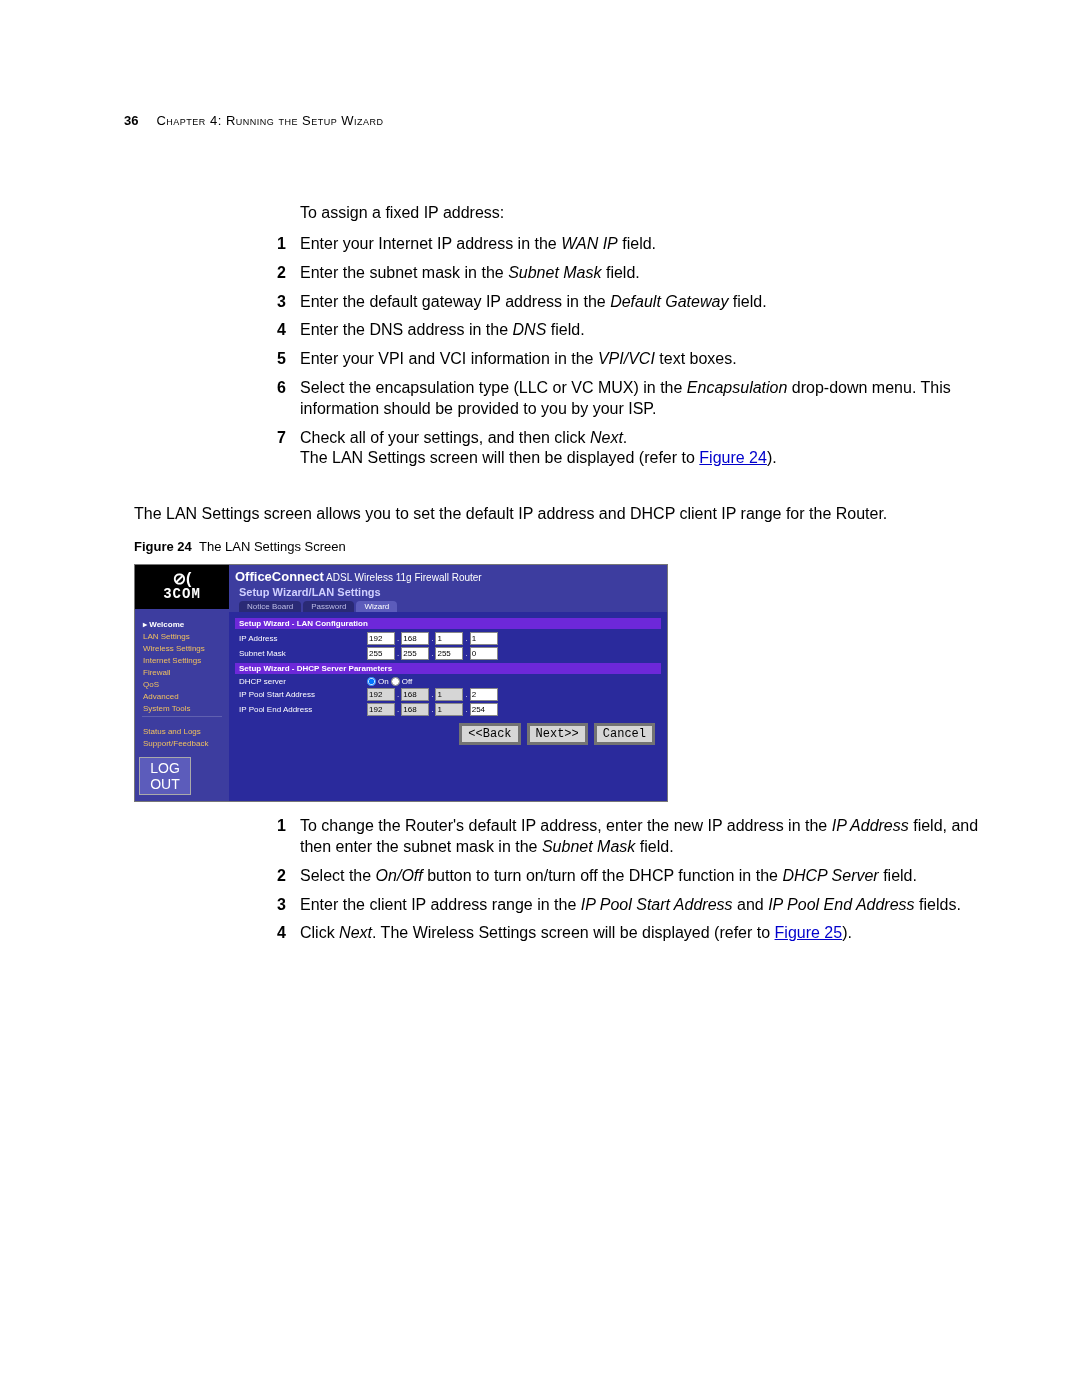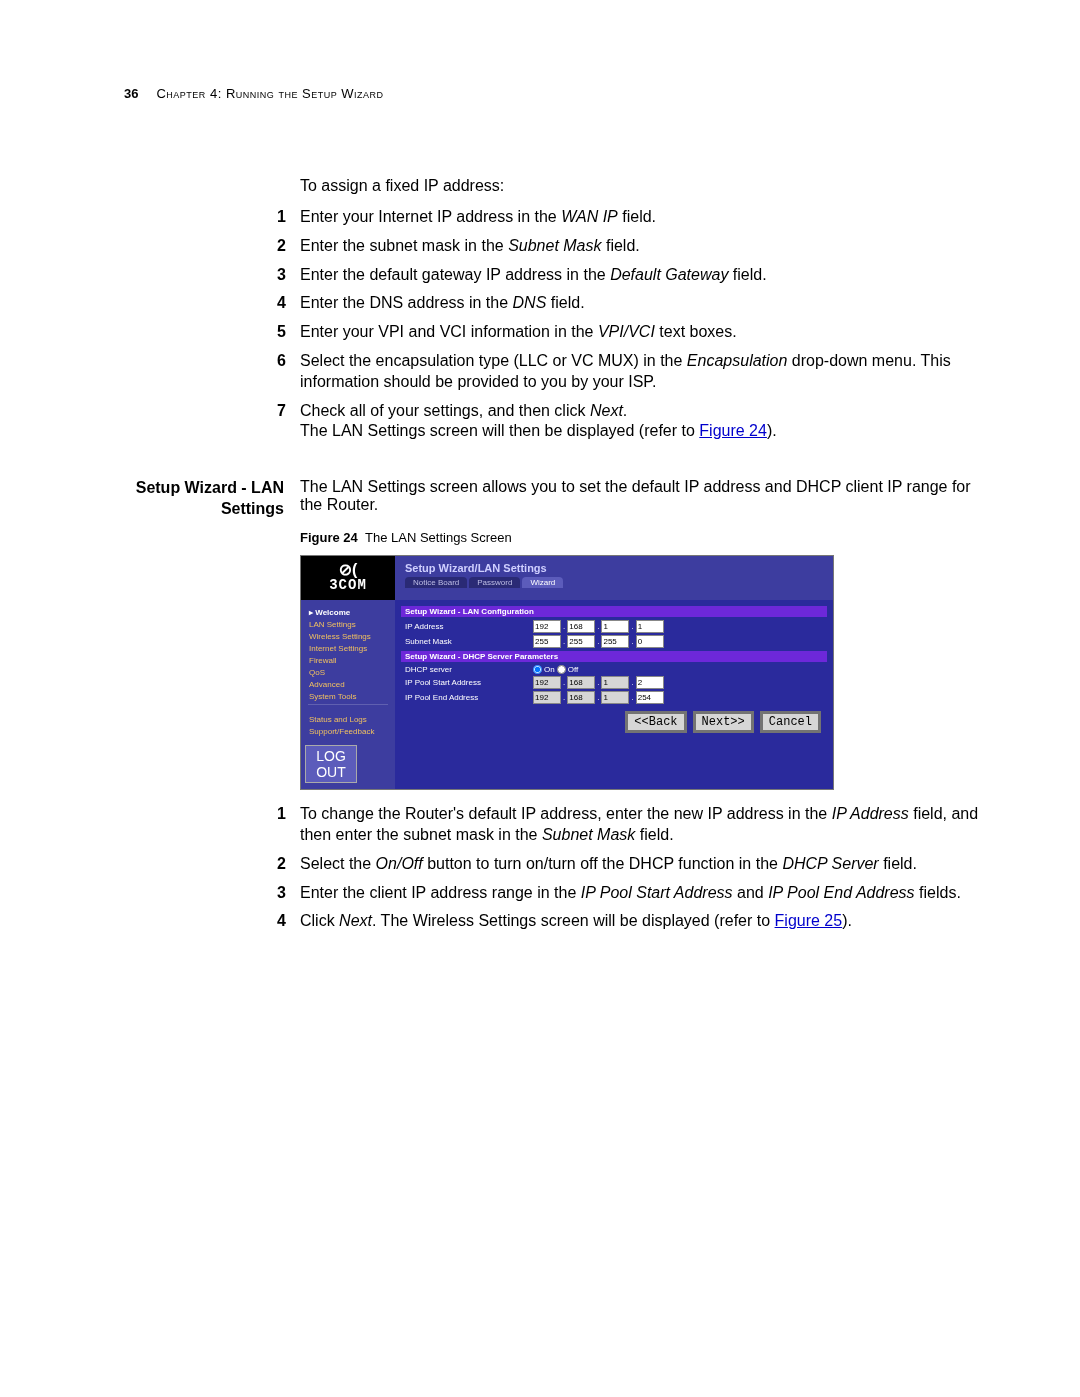--- a/index.html
+++ b/index.html
@@ -15,7 +15,7 @@
     height: 1397px;
     position: relative;
     box-sizing: border-box;
-    padding-top: 86px;
+    padding-top: 113px;
   }
   .header-row {
     padding-left: 124px;

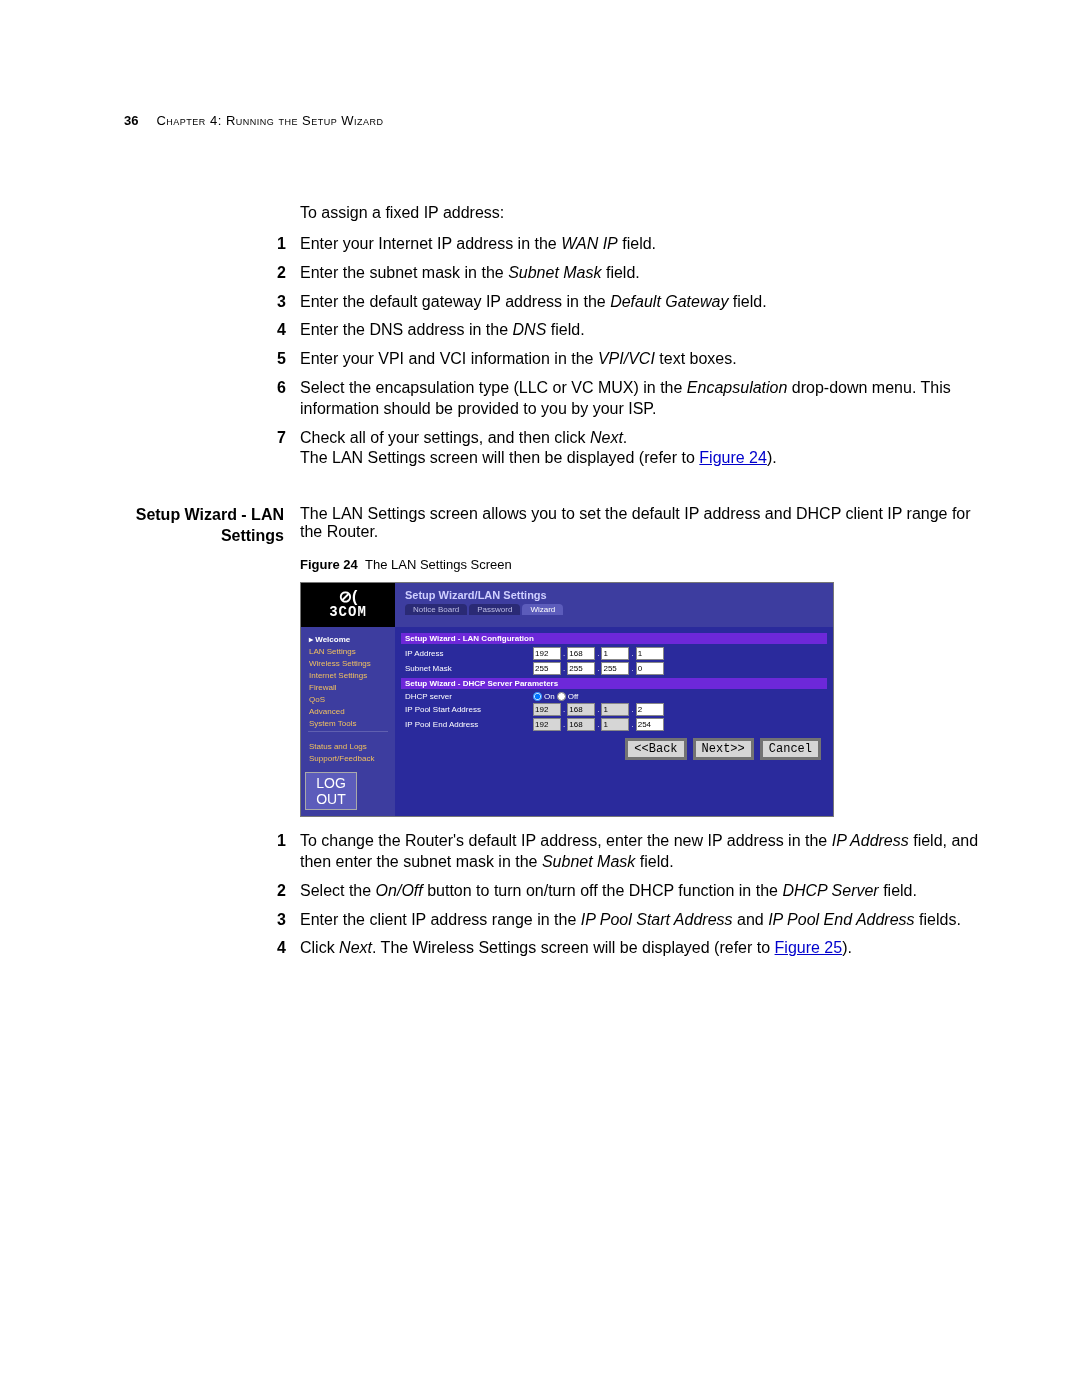--- a/index.html
+++ b/index.html
@@ -314,7 +314,6 @@
       </ol>
 
     <div class="two-col">
-      <div class="left-col">Setup Wizard - LAN Settings</div>
       <div class="right-col">
 
         <p style="margin-top:0;">The LAN Settings screen allows you to set the default IP address and DHCP client IP range for the Router.</p>

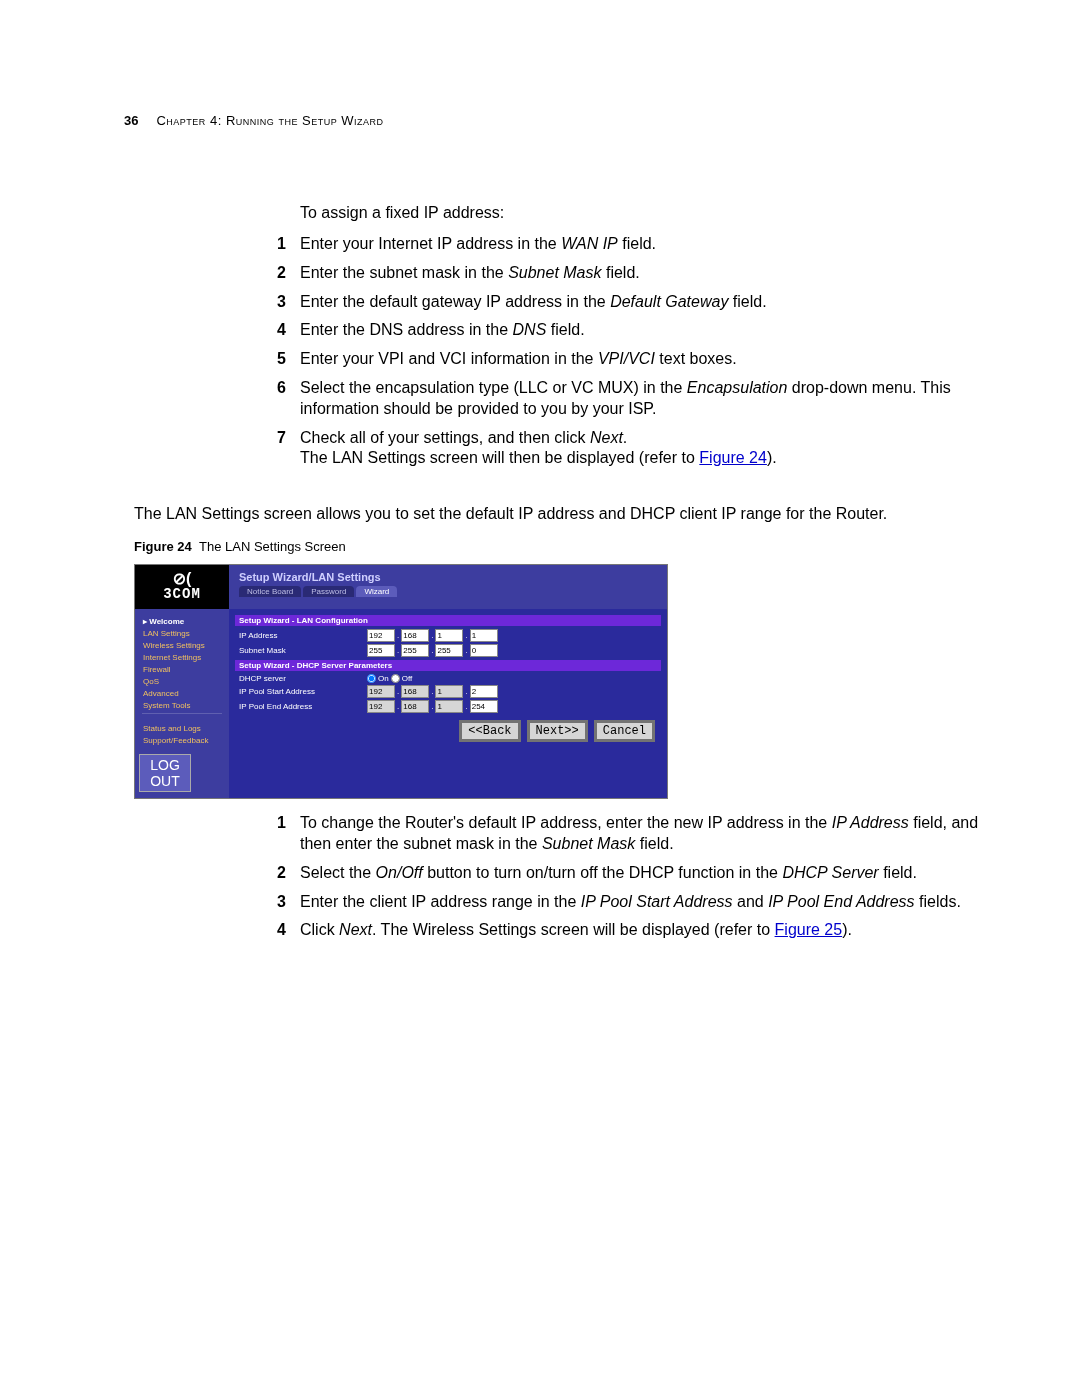--- a/index.html
+++ b/index.html
@@ -329,6 +329,9 @@
               <div class="brand">3COM</div>
             </div>
             <div class="r-title">
+              <div class="row1">
+                <strong>OfficeConnect</strong><span> ADSL Wireless 11g Firewall Router</span>
+              </div>
               <div class="row2">Setup Wizard/LAN Settings</div>
               <div class="r-tabs" id="r-tabs">
                   <div class="r-tab">Notice Board</div>

